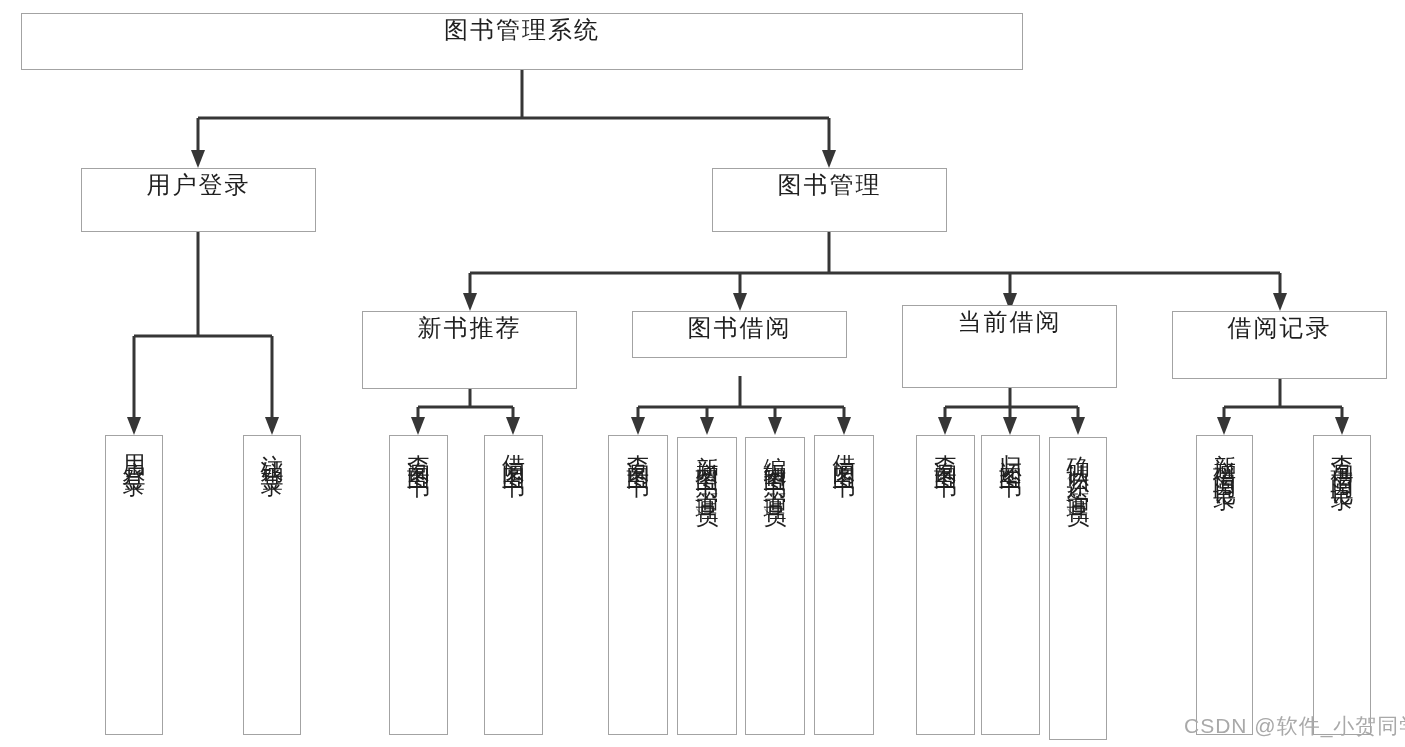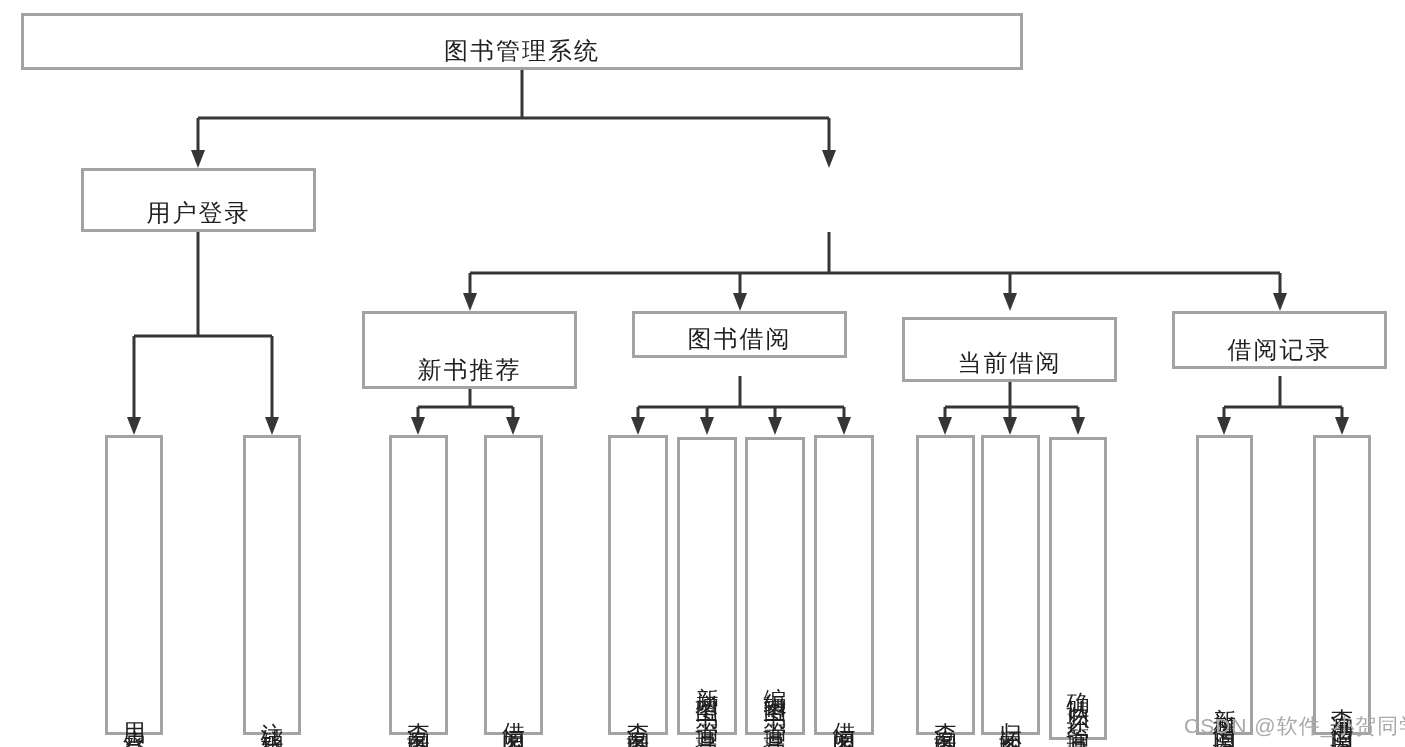--- a/index.html
+++ b/index.html
@@ -24,10 +24,10 @@
   .node {
     position: absolute;
     box-sizing: border-box;
-    border: 3px solid #a3a3a3;
+    border: 1px solid #a3a3a3;
     background: #ffffff;
     display: flex;
-    align-items: flex-end;
+    align-items: flex-start;
     justify-content: center;
     z-index: 2;
   }

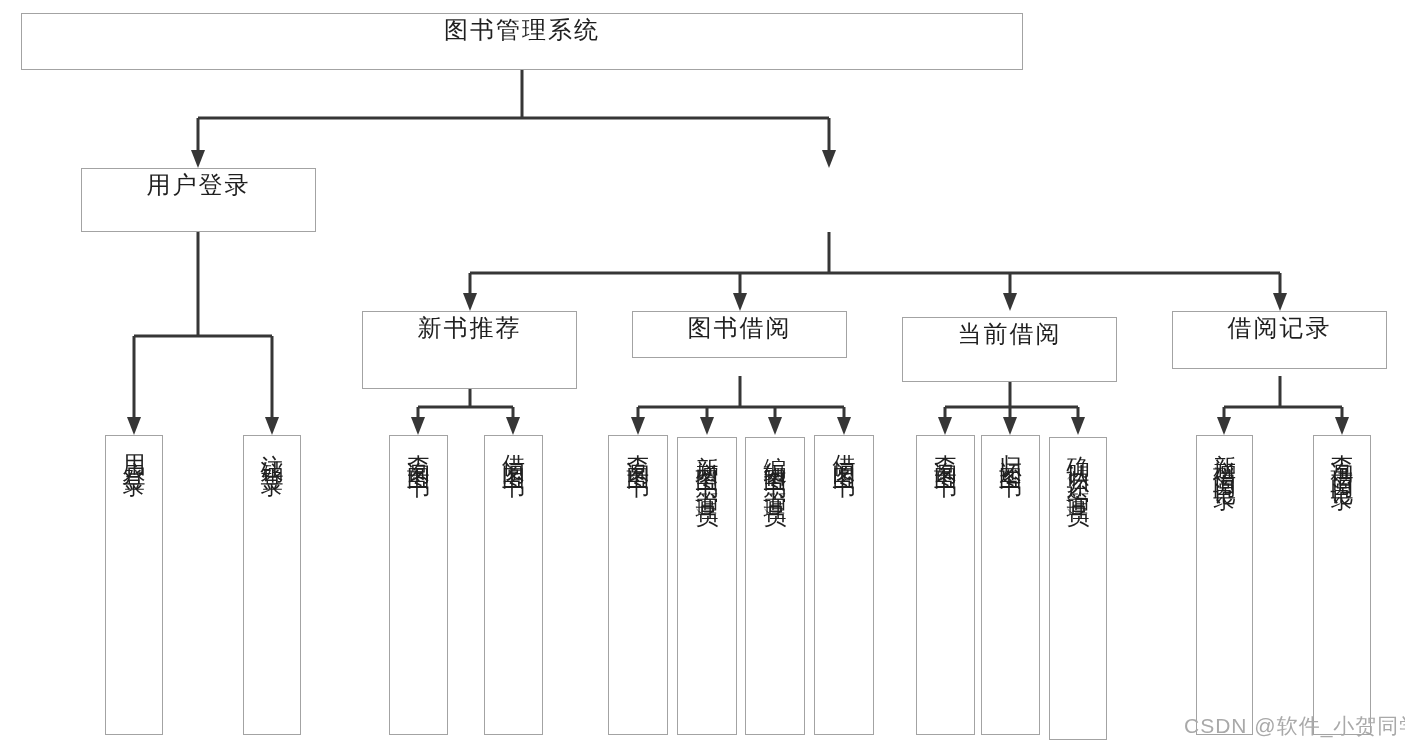--- a/index.html
+++ b/index.html
@@ -108,6 +108,9 @@
   <div class="node" style="left:81px; top:168px; width:235px; height:64px">
     <span class="label">用户登录</span>
   </div>
+  <div class="node" style="left:712px; top:168px; width:235px; height:64px">
+    <span class="label">图书管理</span>
+  </div>
 
   <div class="node" style="left:362px; top:311px; width:215px; height:78px">
     <span class="label">新书推荐</span>

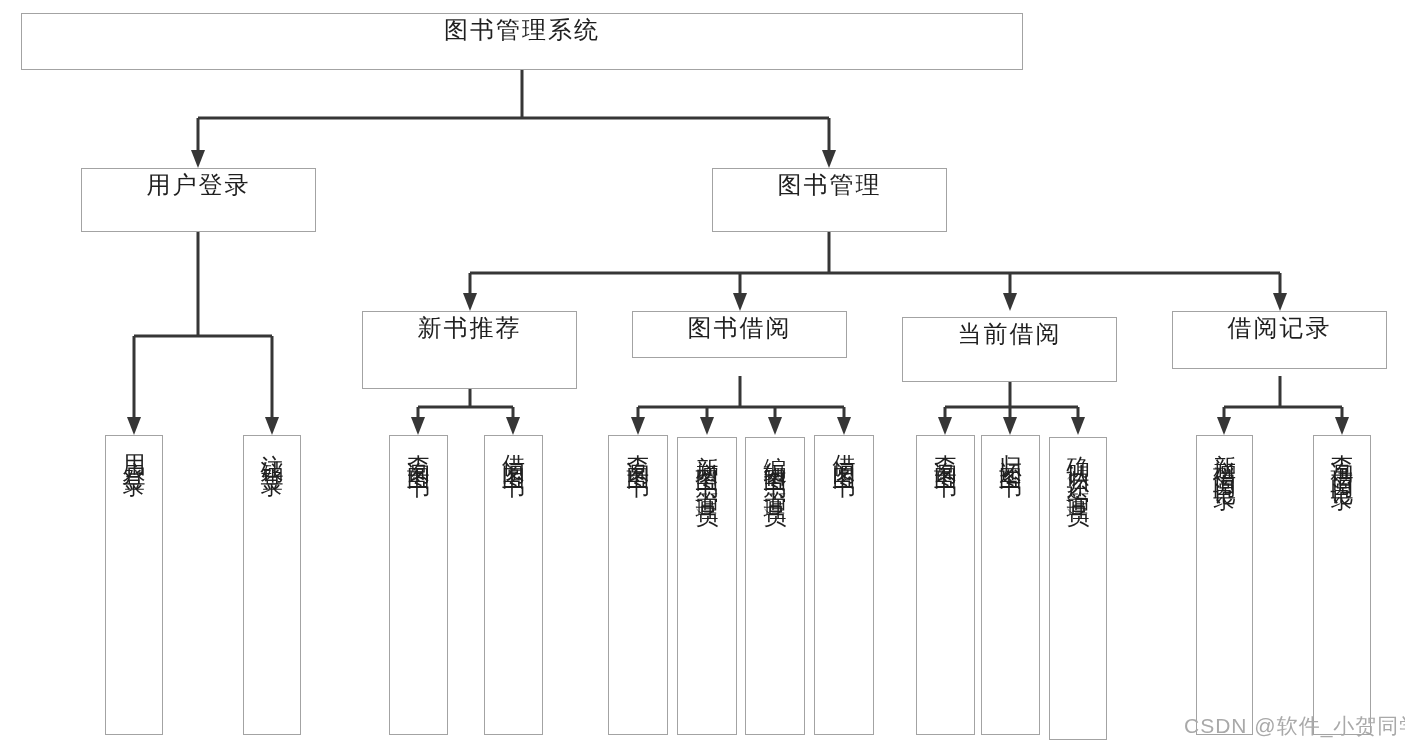--- a/index.html
+++ b/index.html
@@ -118,7 +118,7 @@
   <div class="node" style="left:632px; top:311px; width:215px; height:47px">
     <span class="label">图书借阅</span>
   </div>
-  <div class="node" style="left:902px; top:317px; width:215px; height:65px">
+  <div class="node" style="left:902px; top:305px; width:215px; height:83px">
     <span class="label">当前借阅</span>
   </div>
   <div class="node" style="left:1172px; top:311px; width:215px; height:58px">

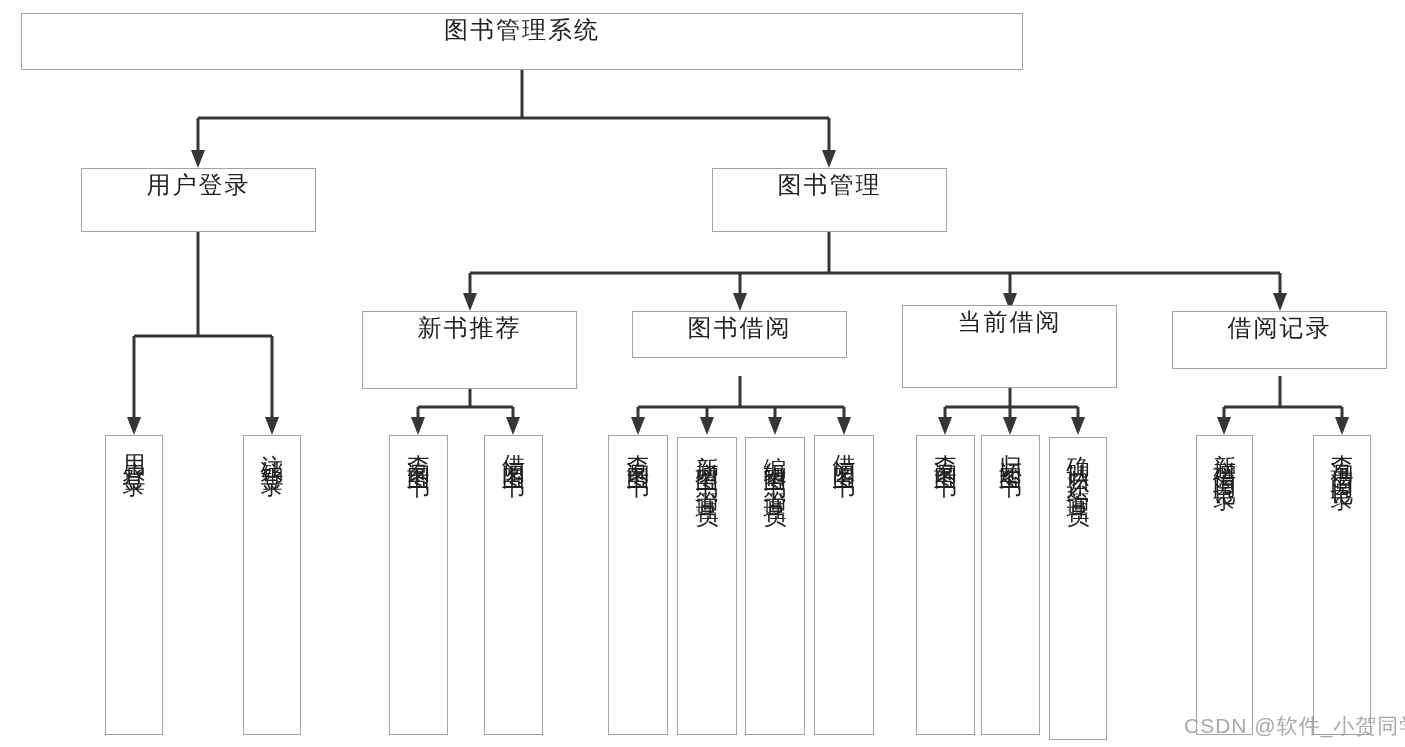--- a/index.html
+++ b/index.html
@@ -121,7 +121,7 @@
   <div class="node" style="left:902px; top:305px; width:215px; height:83px">
     <span class="label">当前借阅</span>
   </div>
-  <div class="node" style="left:1172px; top:311px; width:215px; height:58px">
+  <div class="node" style="left:1172px; top:311px; width:215px; height:68px">
     <span class="label">借阅记录</span>
   </div>
 

